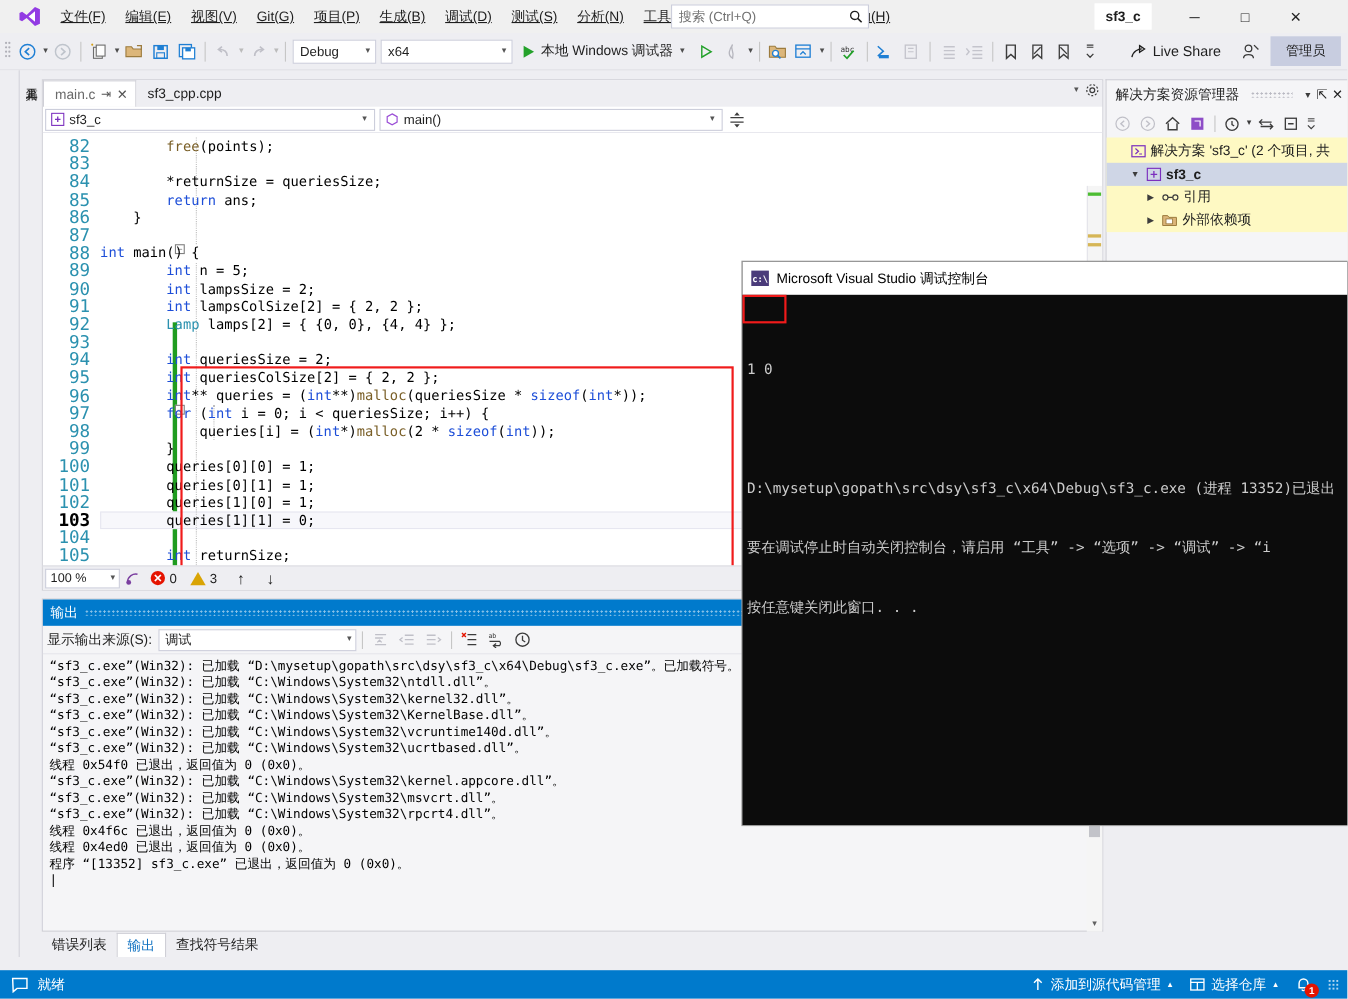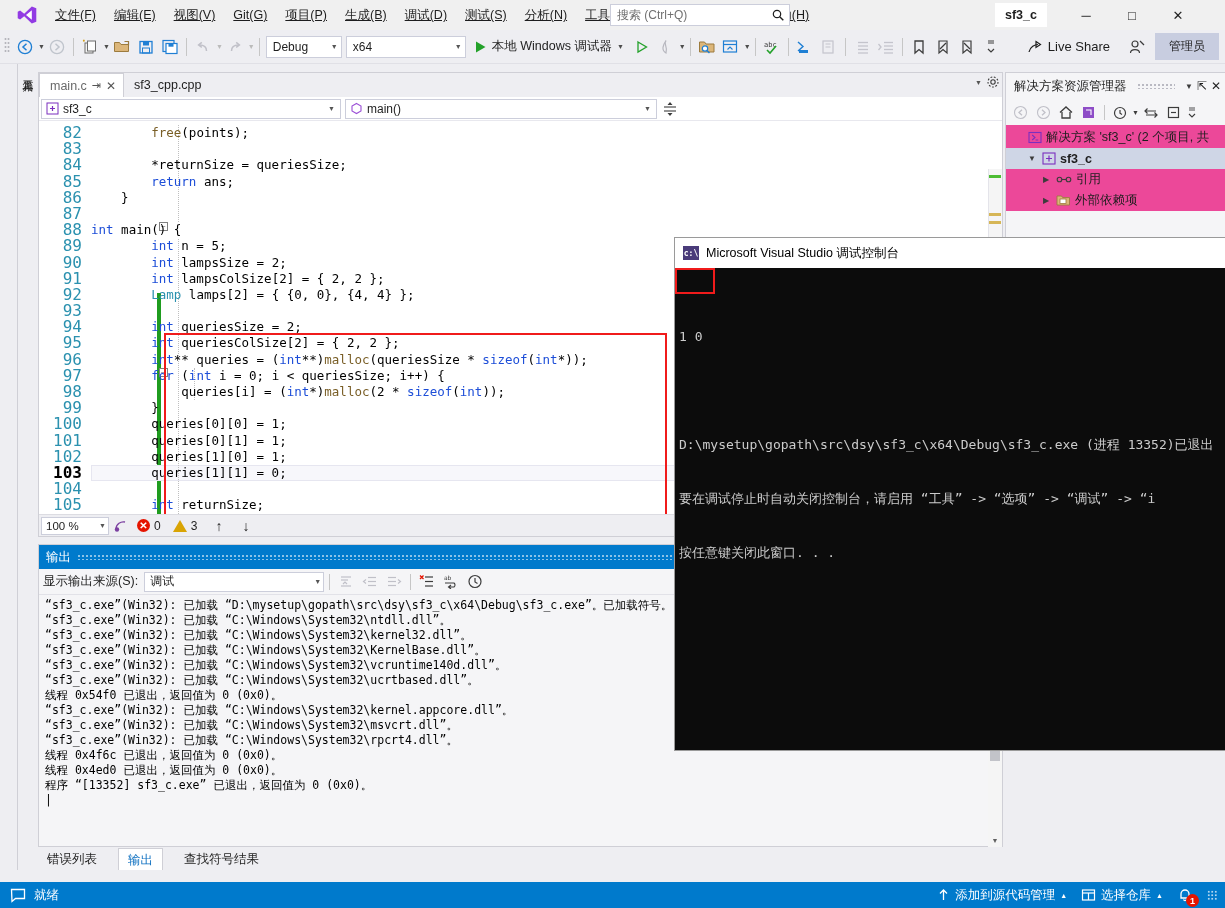--- a/index.html
+++ b/index.html
@@ -193,7 +193,7 @@
     display: flex; align-items: center; padding: 0 3px 0 5px; font-size: 12px;
   }
   .se-search .ph { flex: 1; color: #4d4d4d; white-space: nowrap; overflow: hidden; }
-  .se-tree { background: #ec4899; padding-top: 2px; font-size: 12.5px; }
+  .se-tree { background: #fef9c3; padding-top: 2px; font-size: 12.5px; }
   .se-row { height: 21px; display: flex; align-items: center; gap: 4px; padding-left: 6px; white-space: nowrap; }
   .se-row.sel { background: #cfd6e6; font-weight: bold; }
   .se-row .tw { width: 12px; text-align: center; font-size: 8px; color: #3c3c3c; }

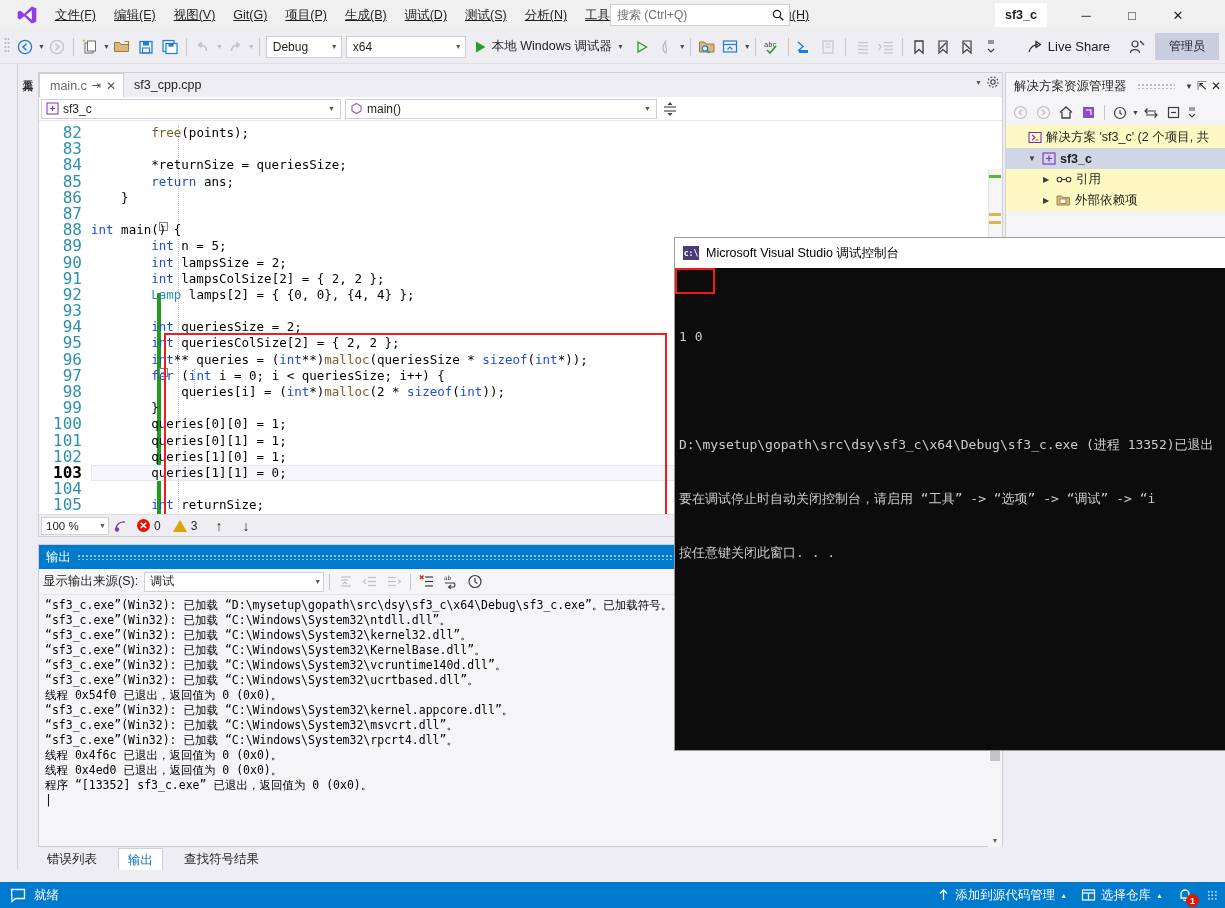--- a/index.html
+++ b/index.html
@@ -259,7 +259,7 @@
   
   .bottom-tabs {
     position: absolute; left: 38px; top: 848px; width: 965px; height: 24px;
-    background: #eeeef2; display: flex; align-items: flex-start; gap: 12px;
+    background: #eeeef2; display: flex; align-items: flex-start; gap: 0;
   }
   .btab { height: 22px; padding: 3px 9px; font-size: 12.5px; }
   .btab.sel { background: #fff; color: #0e70c0; border: 1px solid #cfcfd6; border-bottom: none; }

